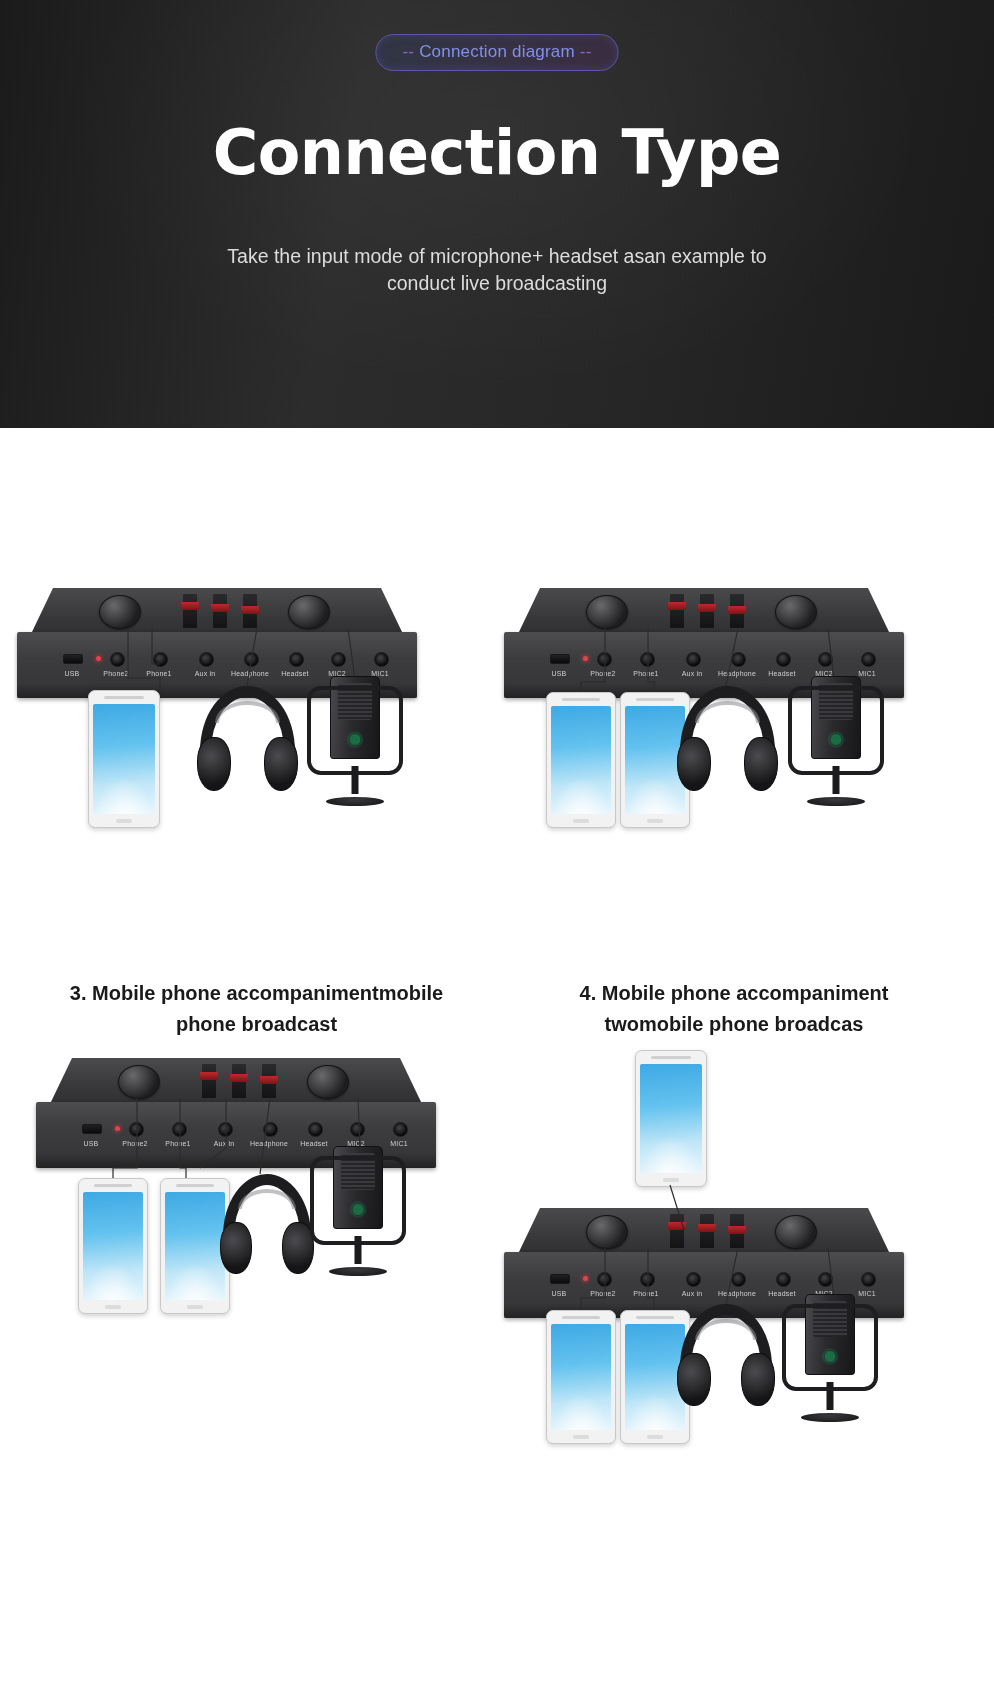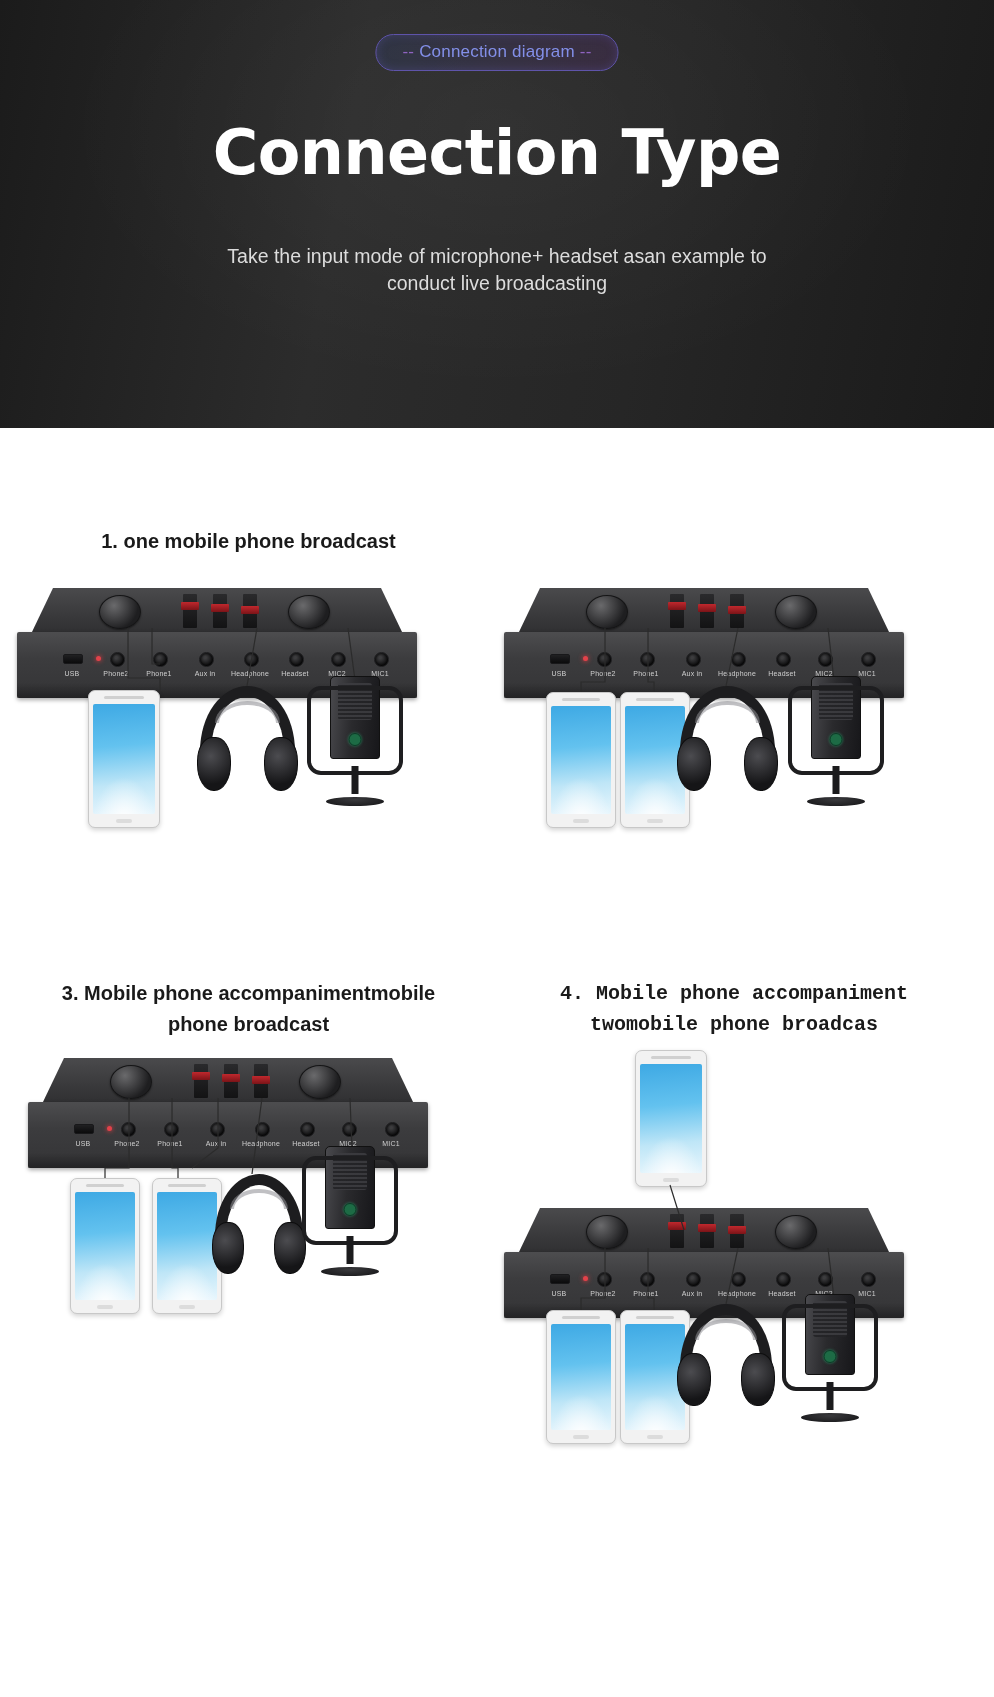--- a/index.html
+++ b/index.html
@@ -340,7 +340,6 @@
 <div class="grid">
 
   <div class="panel" style="left:0; top:0; width:497px; height:440px;">
-    <div class="panel-title" style="position:absolute; left:0; top:98px; width:497px;">1. one mobile phone broadcast</div>
 
     <div class="card" style="left:17px; top:160px; width:400px; height:110px; position:absolute;">
       <div class="top"></div>

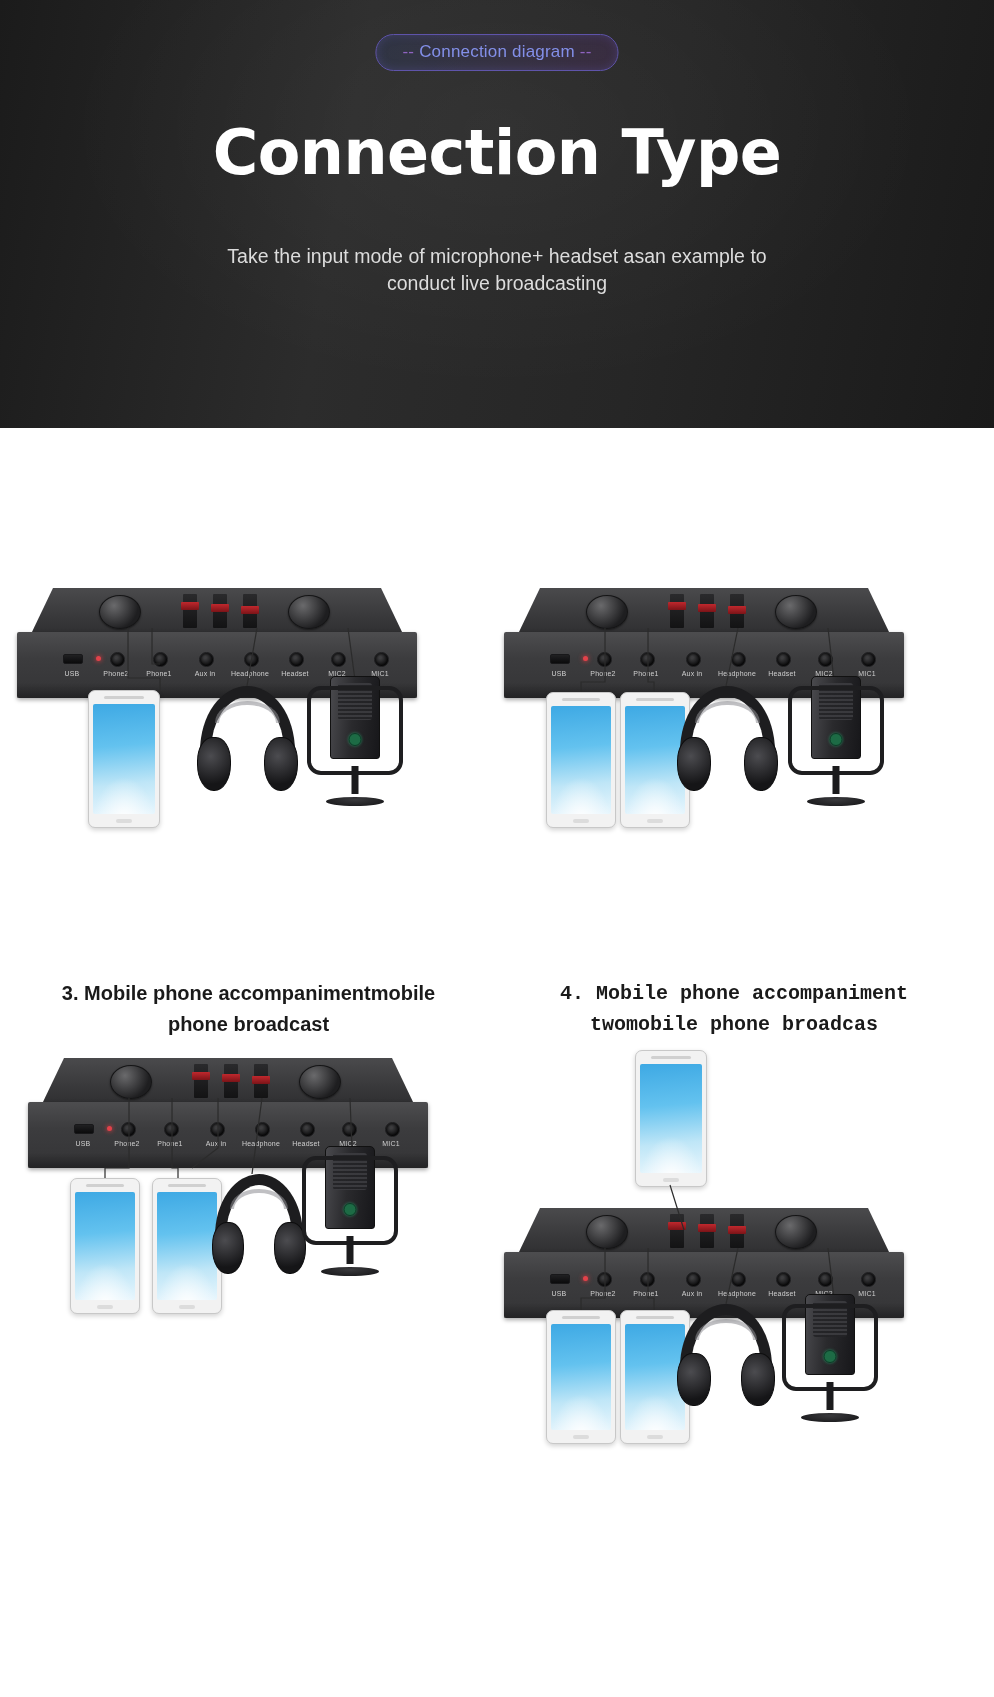--- a/index.html
+++ b/index.html
@@ -476,7 +476,7 @@
     </div>
   </div>
 
-  <div class="panel" style="left:0; top:450px; width:497px; height:460px;">
+  <div class="panel" style="left:8px; top:450px; width:497px; height:460px;">
     <div class="panel-title" style="position:absolute; left:0; top:100px; width:497px;">3. Mobile phone accompanimentmobile
 phone broadcast</div>
 

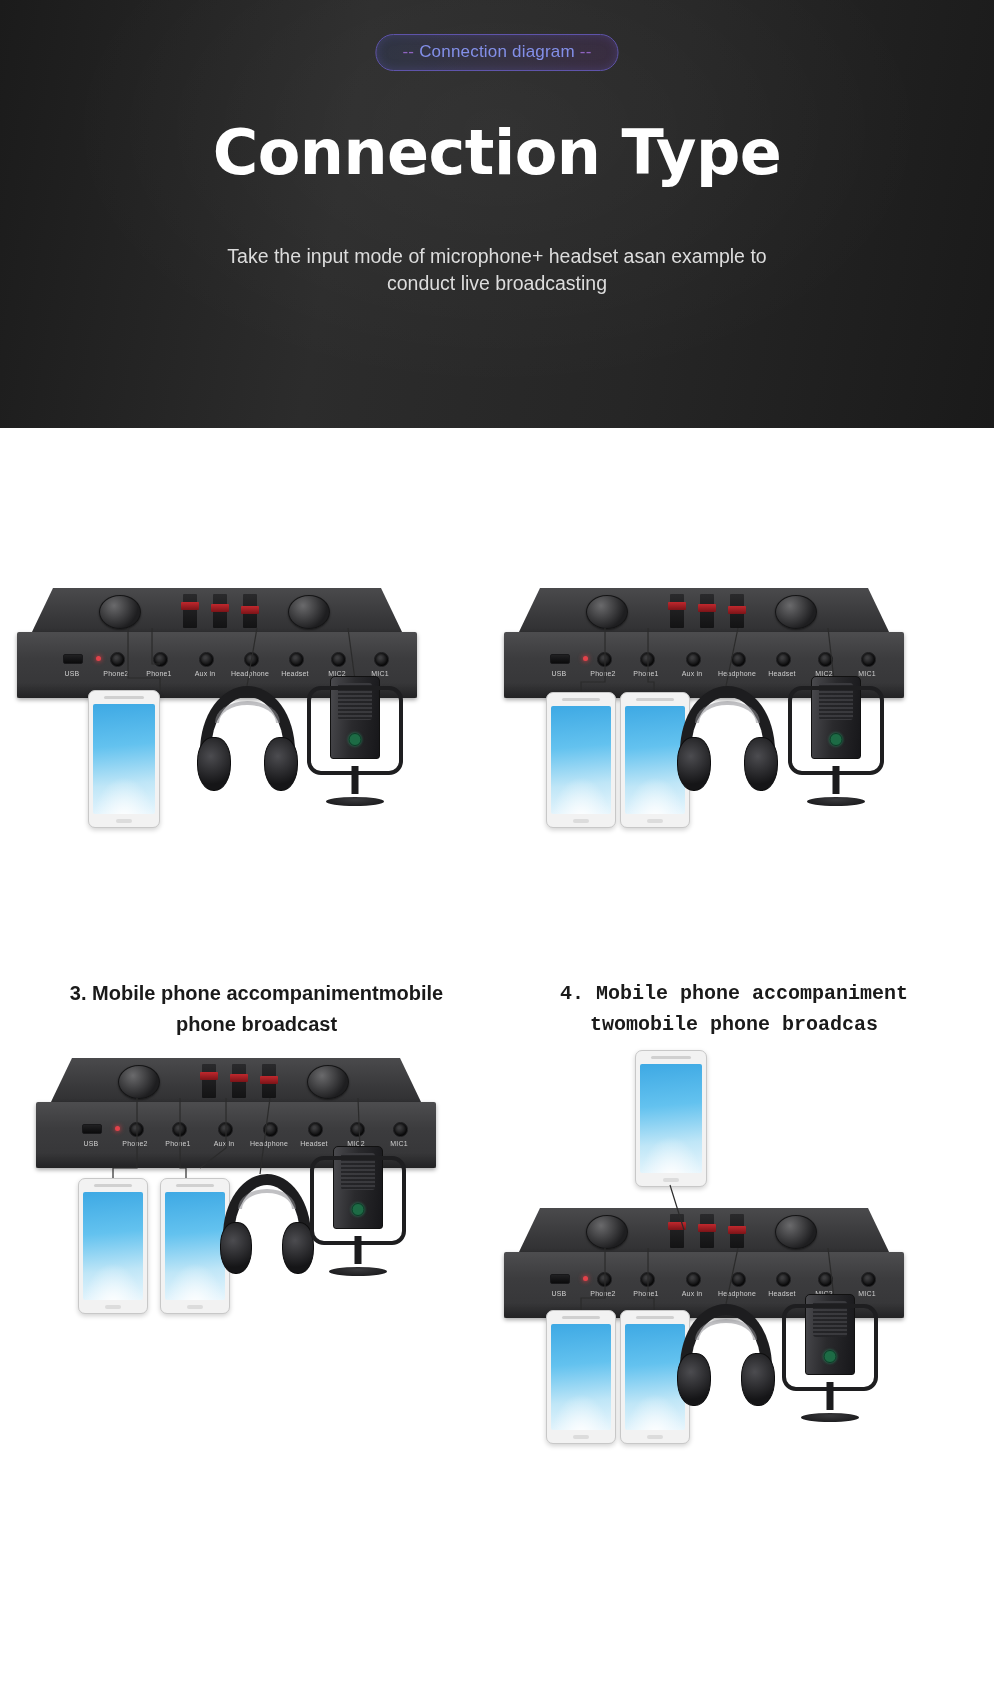--- a/index.html
+++ b/index.html
@@ -551,7 +551,7 @@
   </div>
 
   <div class="panel" style="left:474px; top:450px; width:520px; height:600px;">
-    <div class="panel-title" style="position:absolute; left:0; top:100px; width:520px;font-family:Liberation Mono, monospace;">4. Mobile phone accompaniment
+    <div class="panel-title" style="position:absolute; left:0; top:100px; width:520px;">4. Mobile phone accompaniment
 twomobile phone broadcas</div>
 
     <div class="phone" style="left:161px; top:172px; width:70px; height:135px;">

